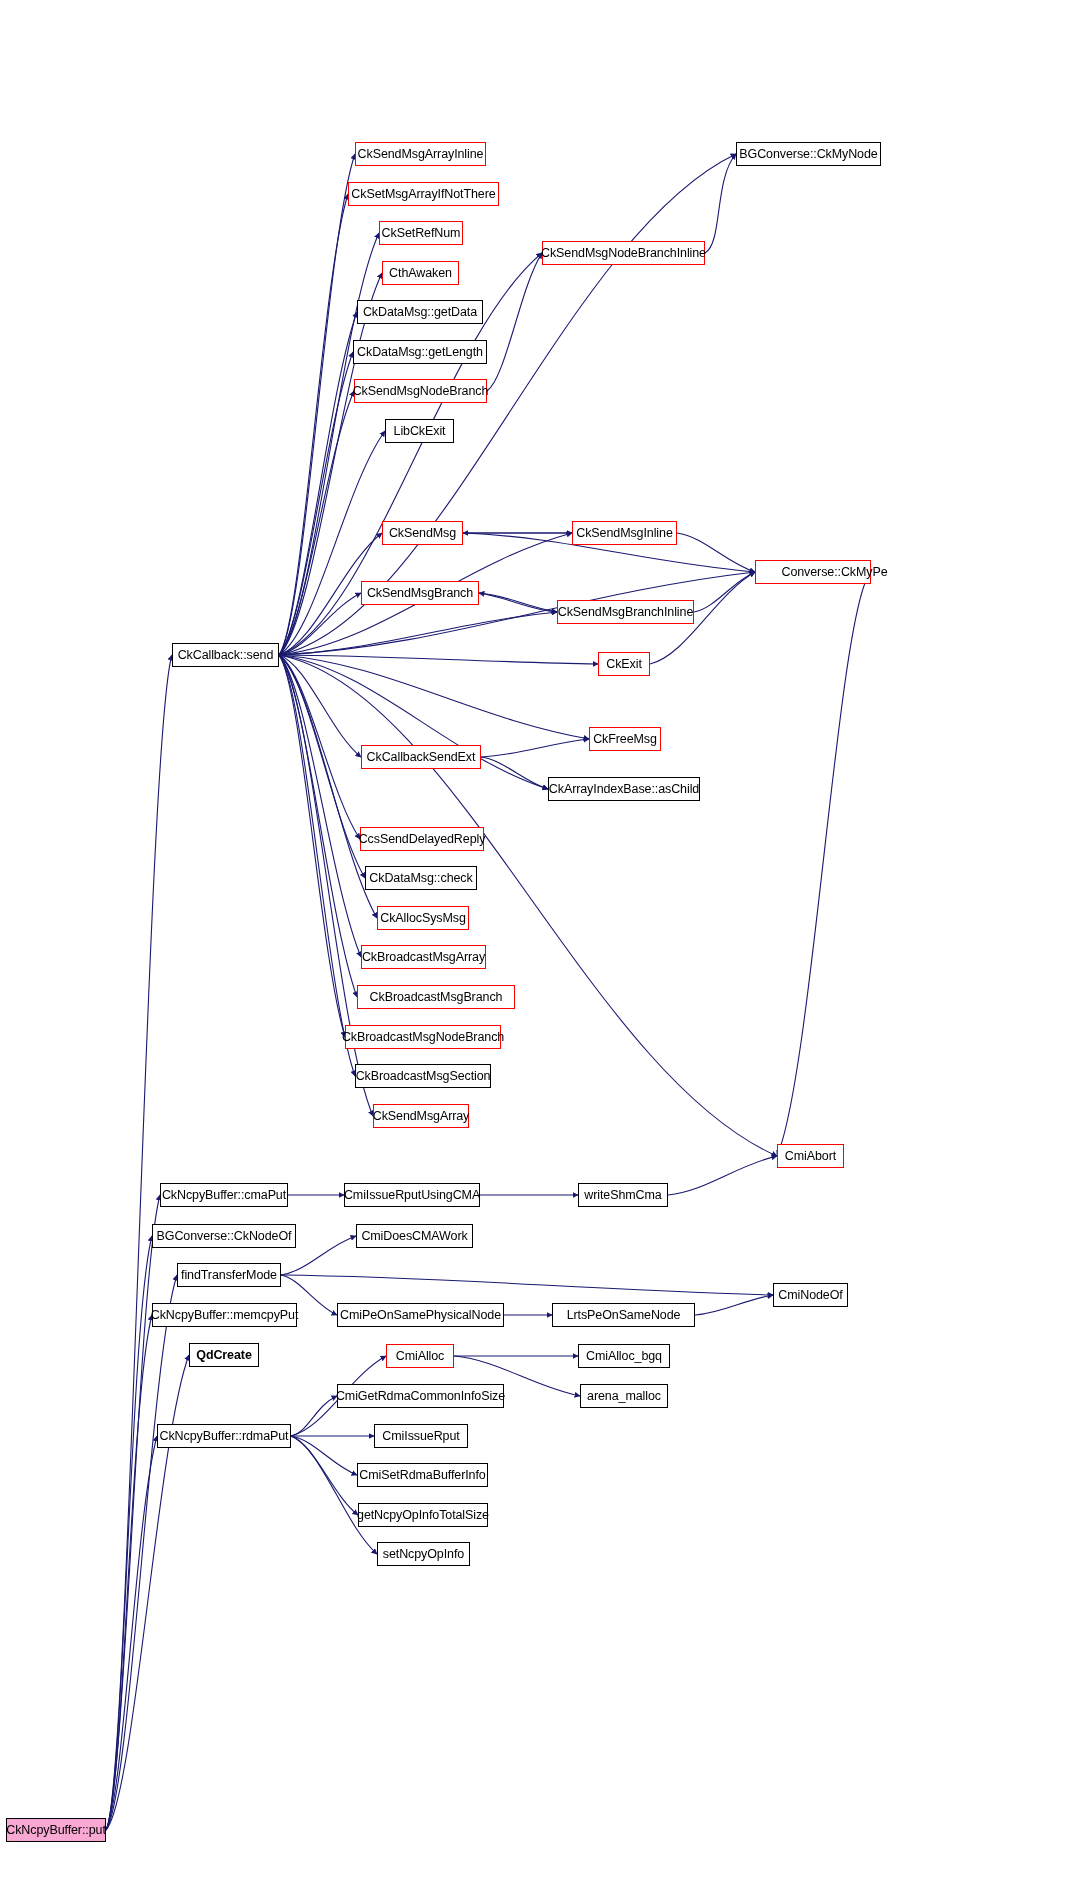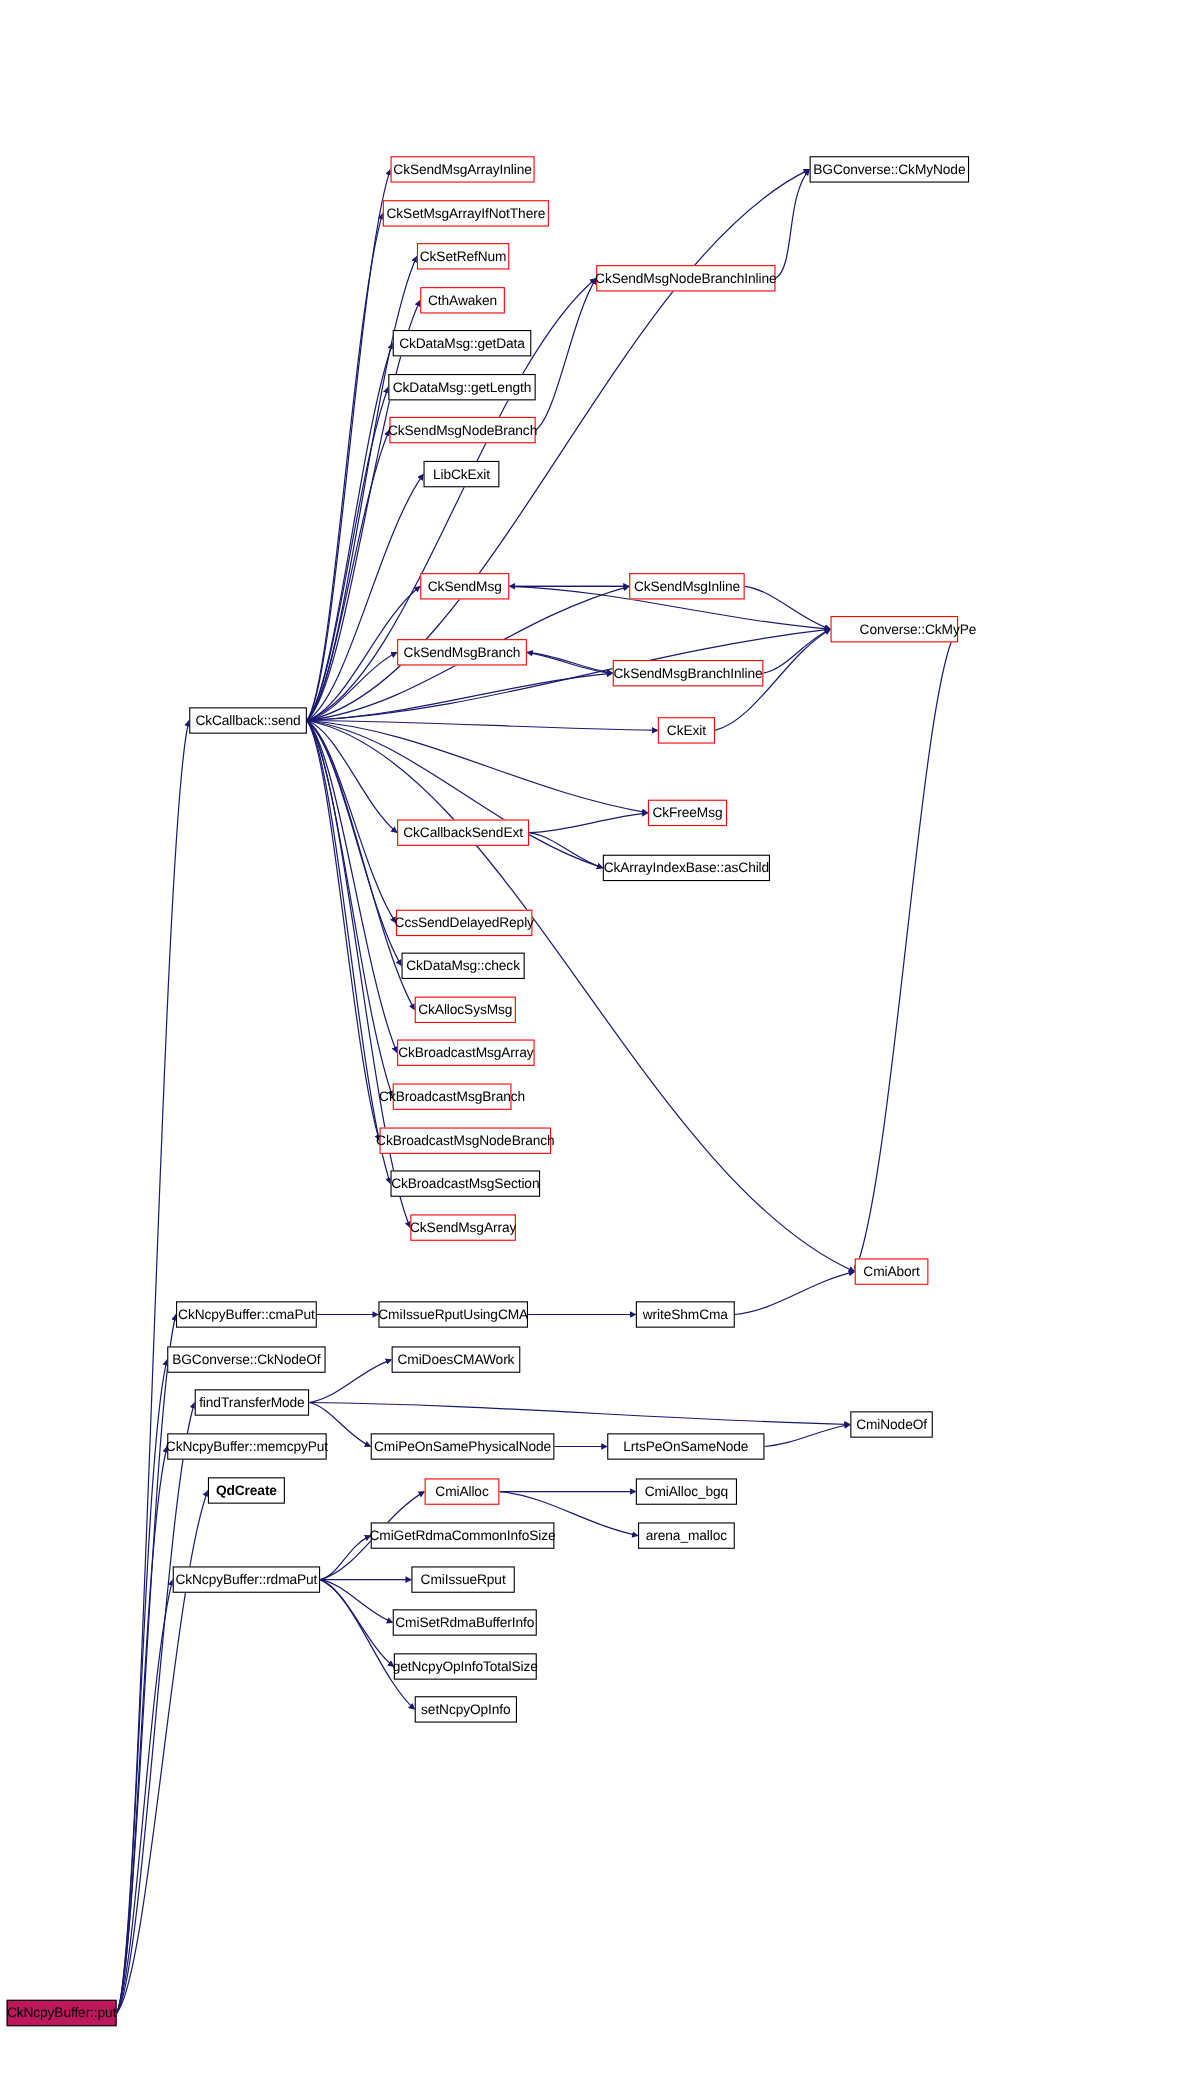--- a/index.html
+++ b/index.html
@@ -199,7 +199,7 @@
       <div class="node red" style="left: 361px; top: 945px; width: 125px;">
         <span>CkBroadcastMsgArray</span>
       </div>
-      <div class="node red" style="left: 357px; top: 985px; width: 108px;">
+      <div class="node red" style="left: 357px; top: 985px; width: 158px;">
         <span>CkBroadcastMsgBranch</span>
       </div>
       <div class="node red" style="left: 345px; top: 1025px; width: 156px;">

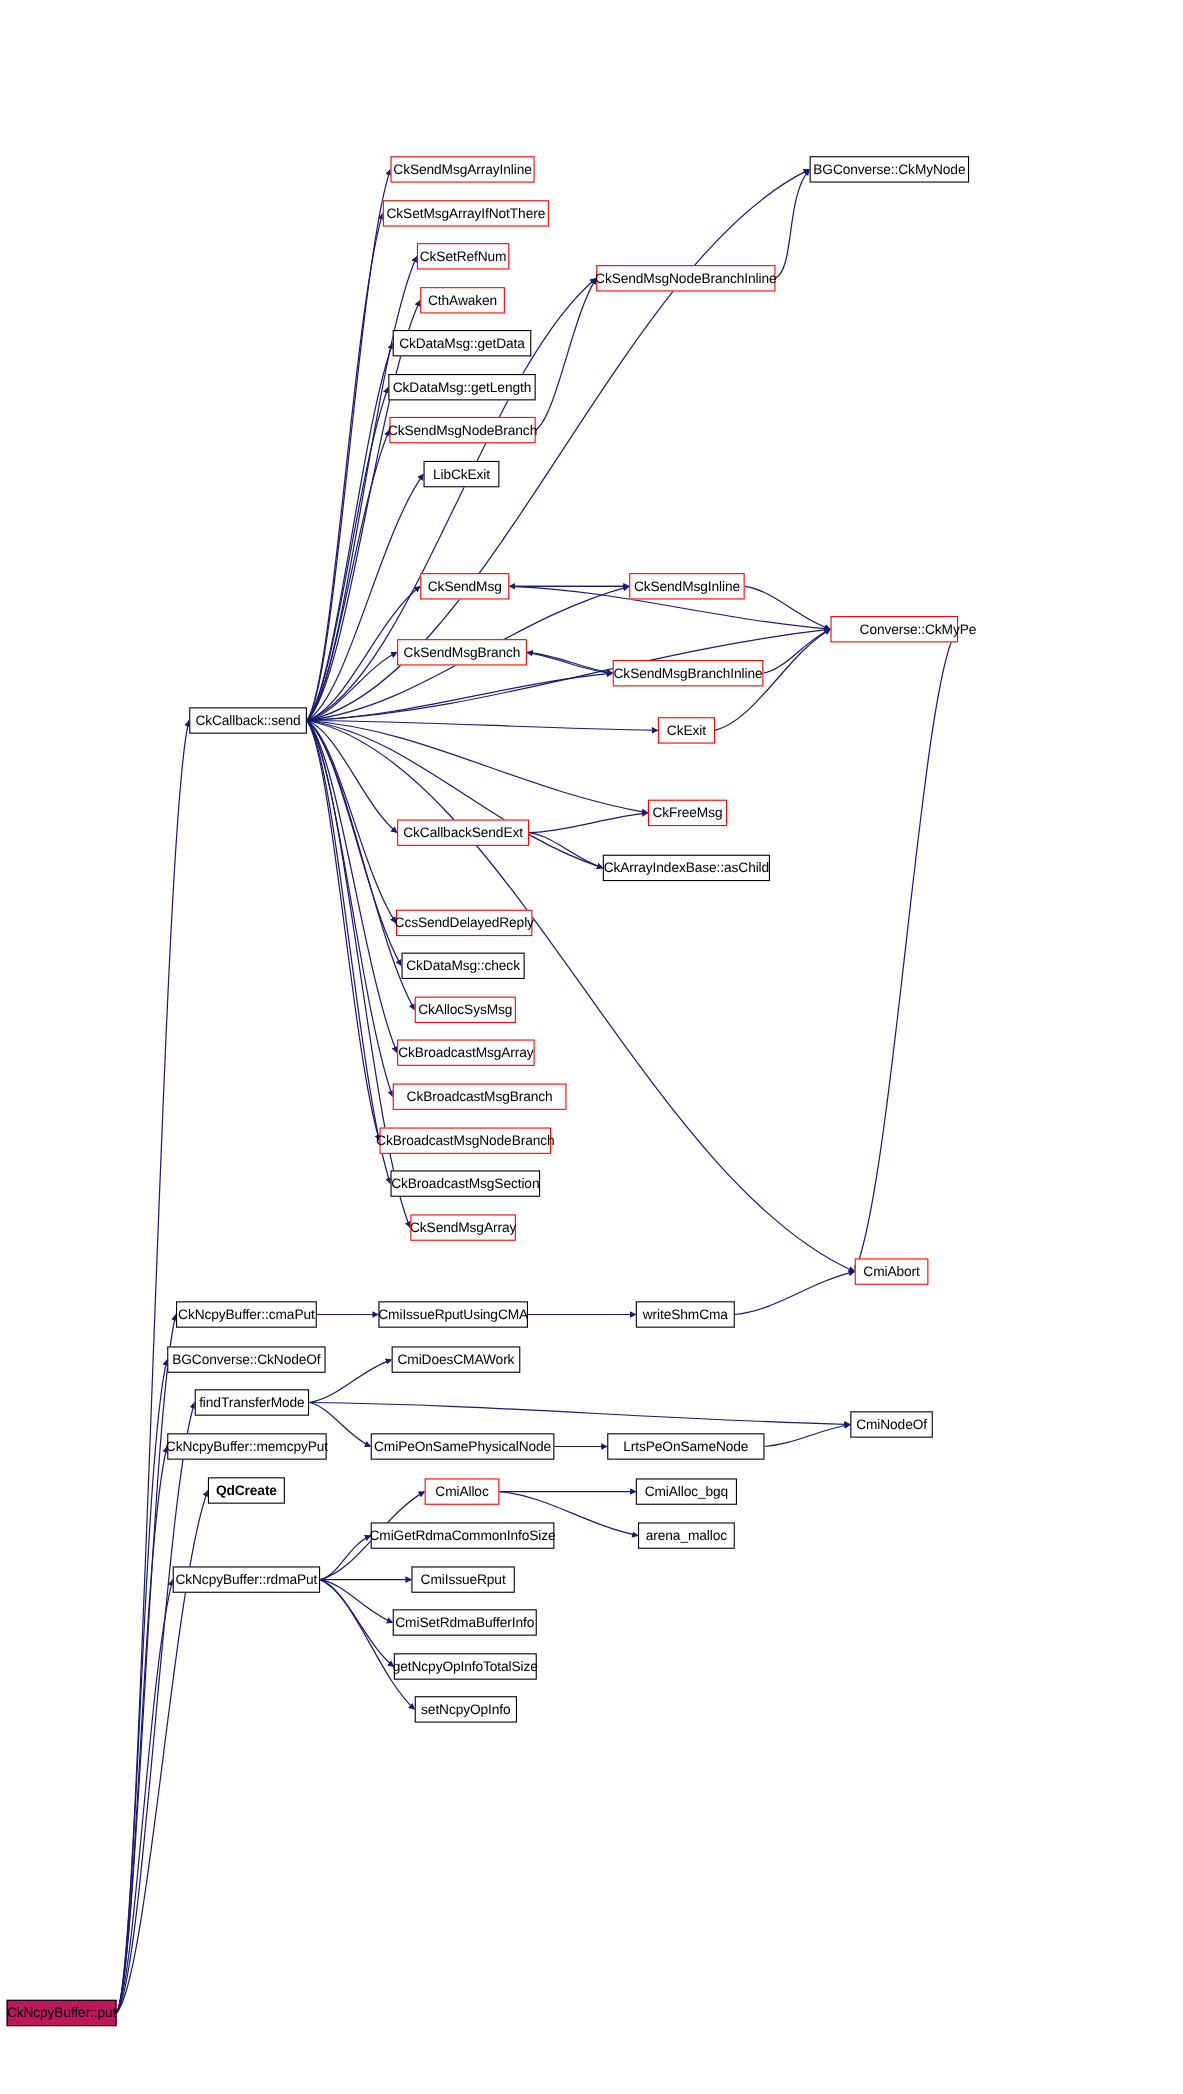--- a/index.html
+++ b/index.html
@@ -42,7 +42,7 @@
     border-color: #ff0000;
   }
   .node.current {
-    background: #be185d;
+    background: #f9a8d4;
     border-color: #000000;
   }
 </style>

